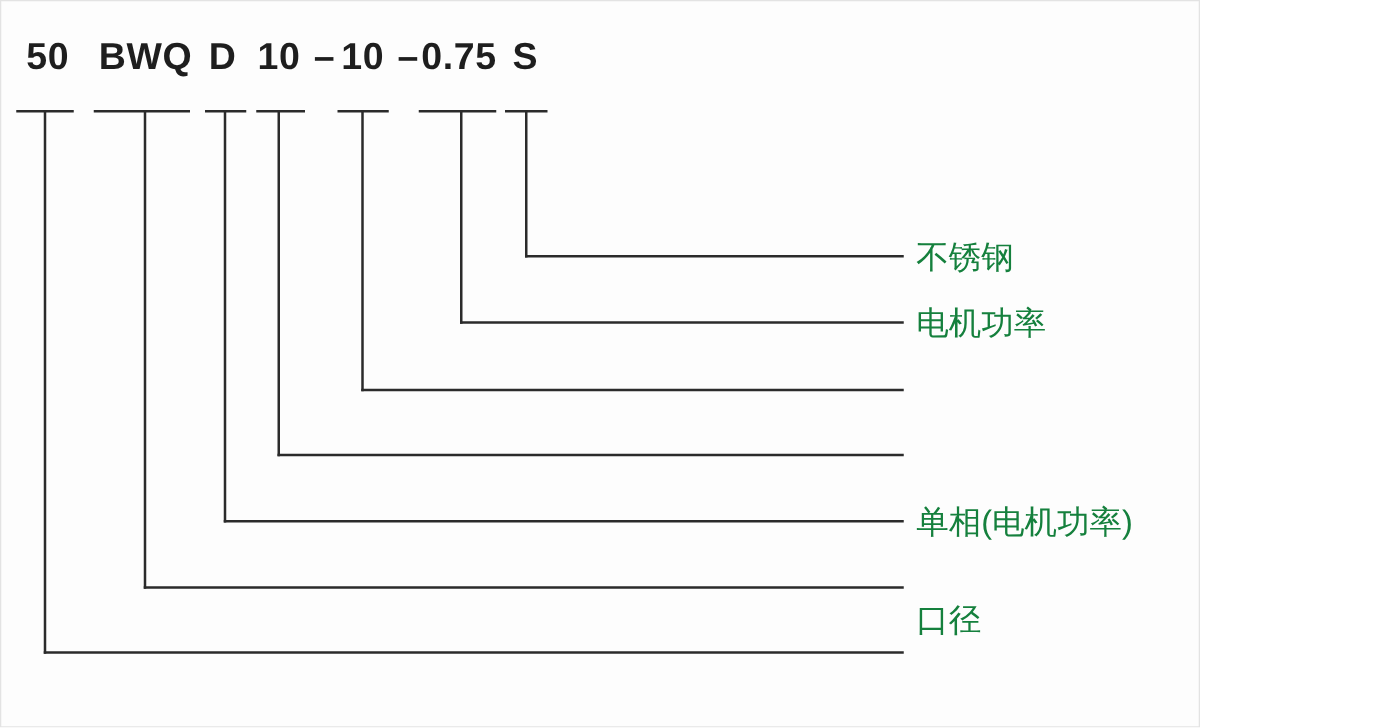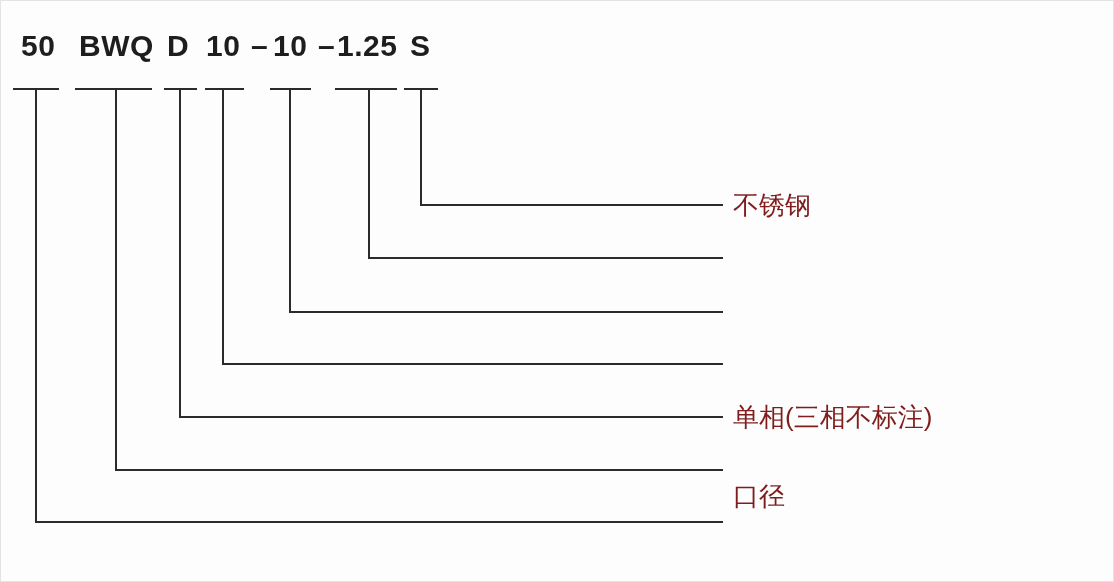--- a/index.html
+++ b/index.html
@@ -10,7 +10,7 @@
   }
   .stage {
     position: relative;
-    width: 1114px;
+    width: 960px;
     height: 582px;
     background: #fdfdfd;
     border: 1px solid #e3e3e3;

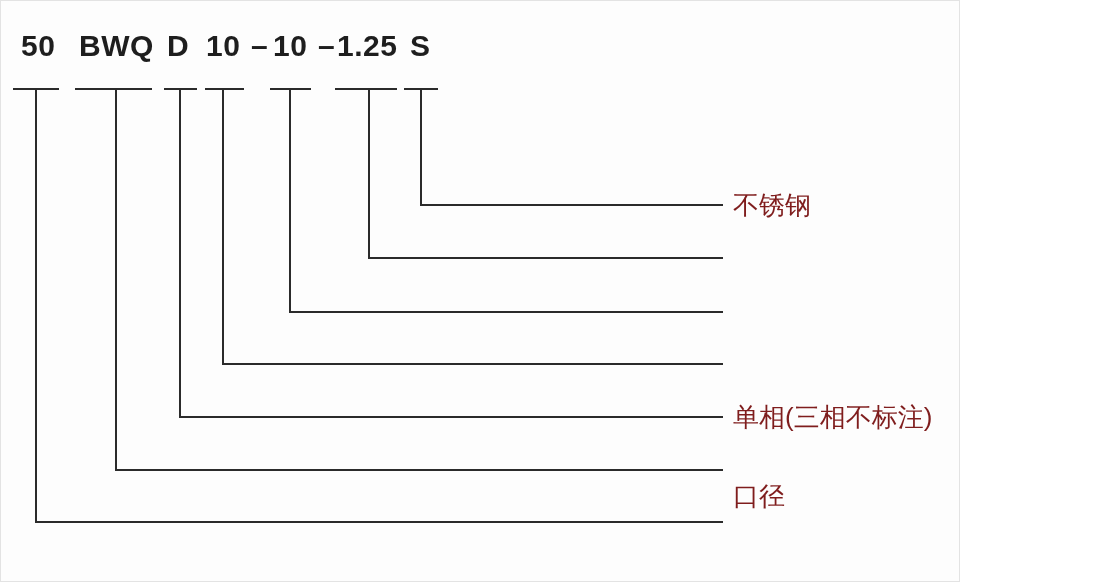--- a/index.html
+++ b/index.html
@@ -58,7 +58,7 @@
   <span class="code-sep" style="left:250px">–</span>
   <span class="code-seg" style="left:272px">10</span>
   <span class="code-sep" style="left:317px">–</span>
-  <span class="code-seg" style="left:336px">1.25</span>
+  <span class="code-seg" style="left:336px">0.75</span>
   <span class="code-seg" style="left:409px">S</span>
 
   <div class="hline" style="left:12px;  top:87px; width:46px"></div>

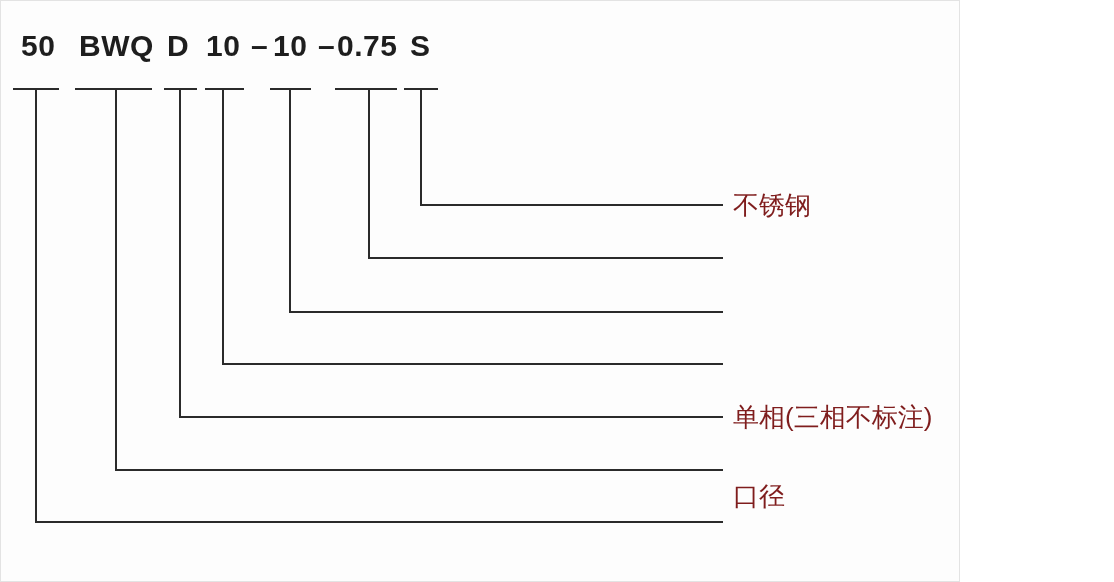--- a/index.html
+++ b/index.html
@@ -42,7 +42,7 @@
     font-size: 26px;
     line-height: 30px;
     font-weight: 500;
-    color: #7f1d1d;
+    color: #15803d;
     white-space: nowrap;
   }
 </style>

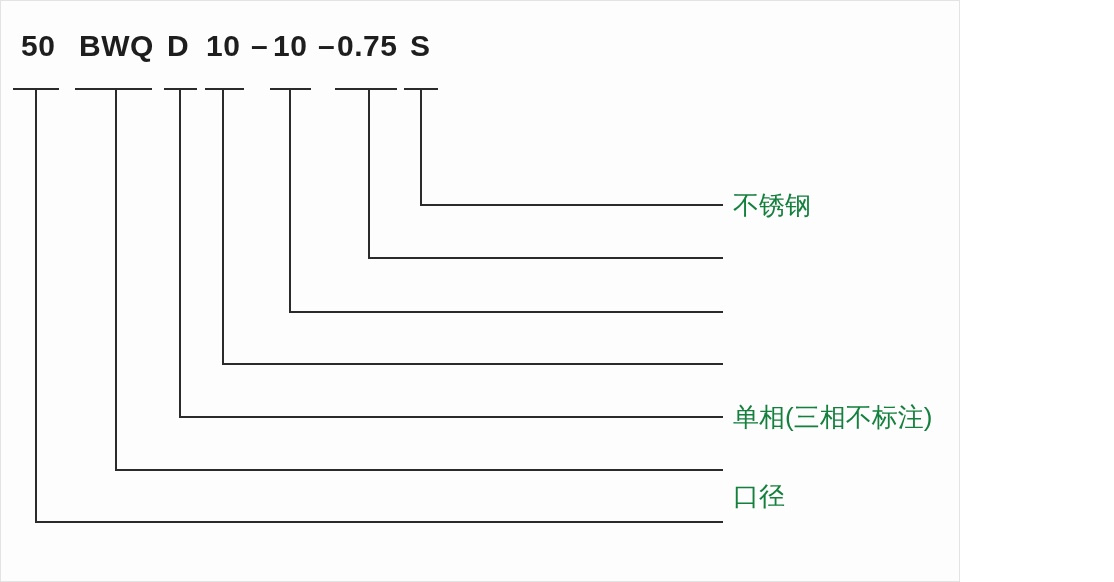--- a/index.html
+++ b/index.html
@@ -86,6 +86,7 @@
   <div class="hline" style="left:34px;  top:520px; width:688px"></div>
 
   <div class="meaning-label" style="top:189px">不锈钢</div>
+  <div class="meaning-label" style="top:242px">电机功率</div>
   <div class="meaning-label" style="top:401px">单相(三相不标注)</div>
   <div class="meaning-label" style="top:480px">口径</div>
 

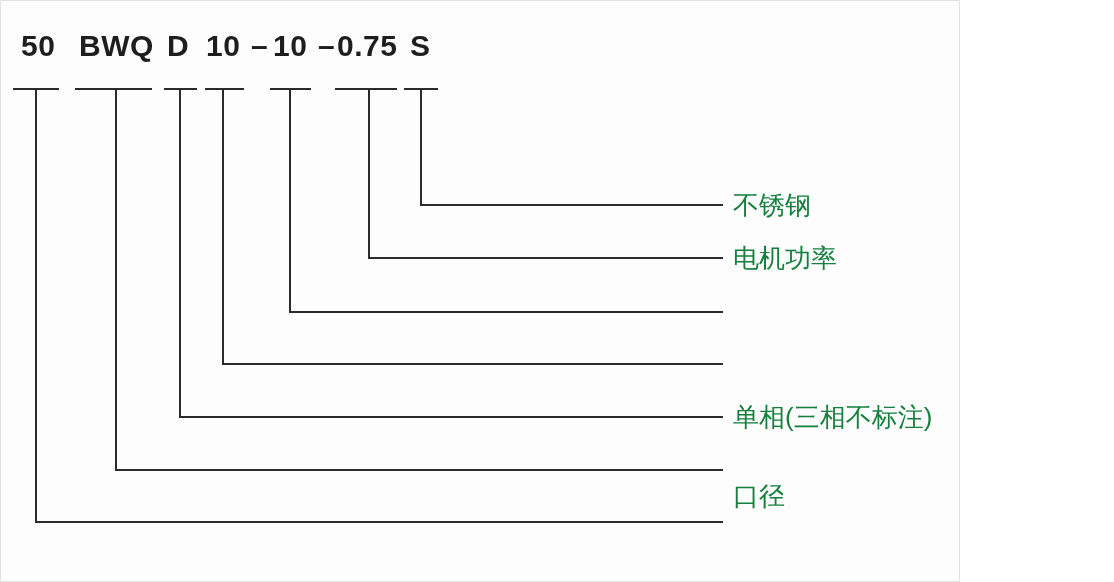--- a/index.html
+++ b/index.html
@@ -87,7 +87,7 @@
 
   <div class="meaning-label" style="top:189px">不锈钢</div>
   <div class="meaning-label" style="top:242px">电机功率</div>
-  <div class="meaning-label" style="top:401px">单相(三相不标注)</div>
+  <div class="meaning-label" style="top:401px">单相(电机功率)</div>
   <div class="meaning-label" style="top:480px">口径</div>
 
 </div>

